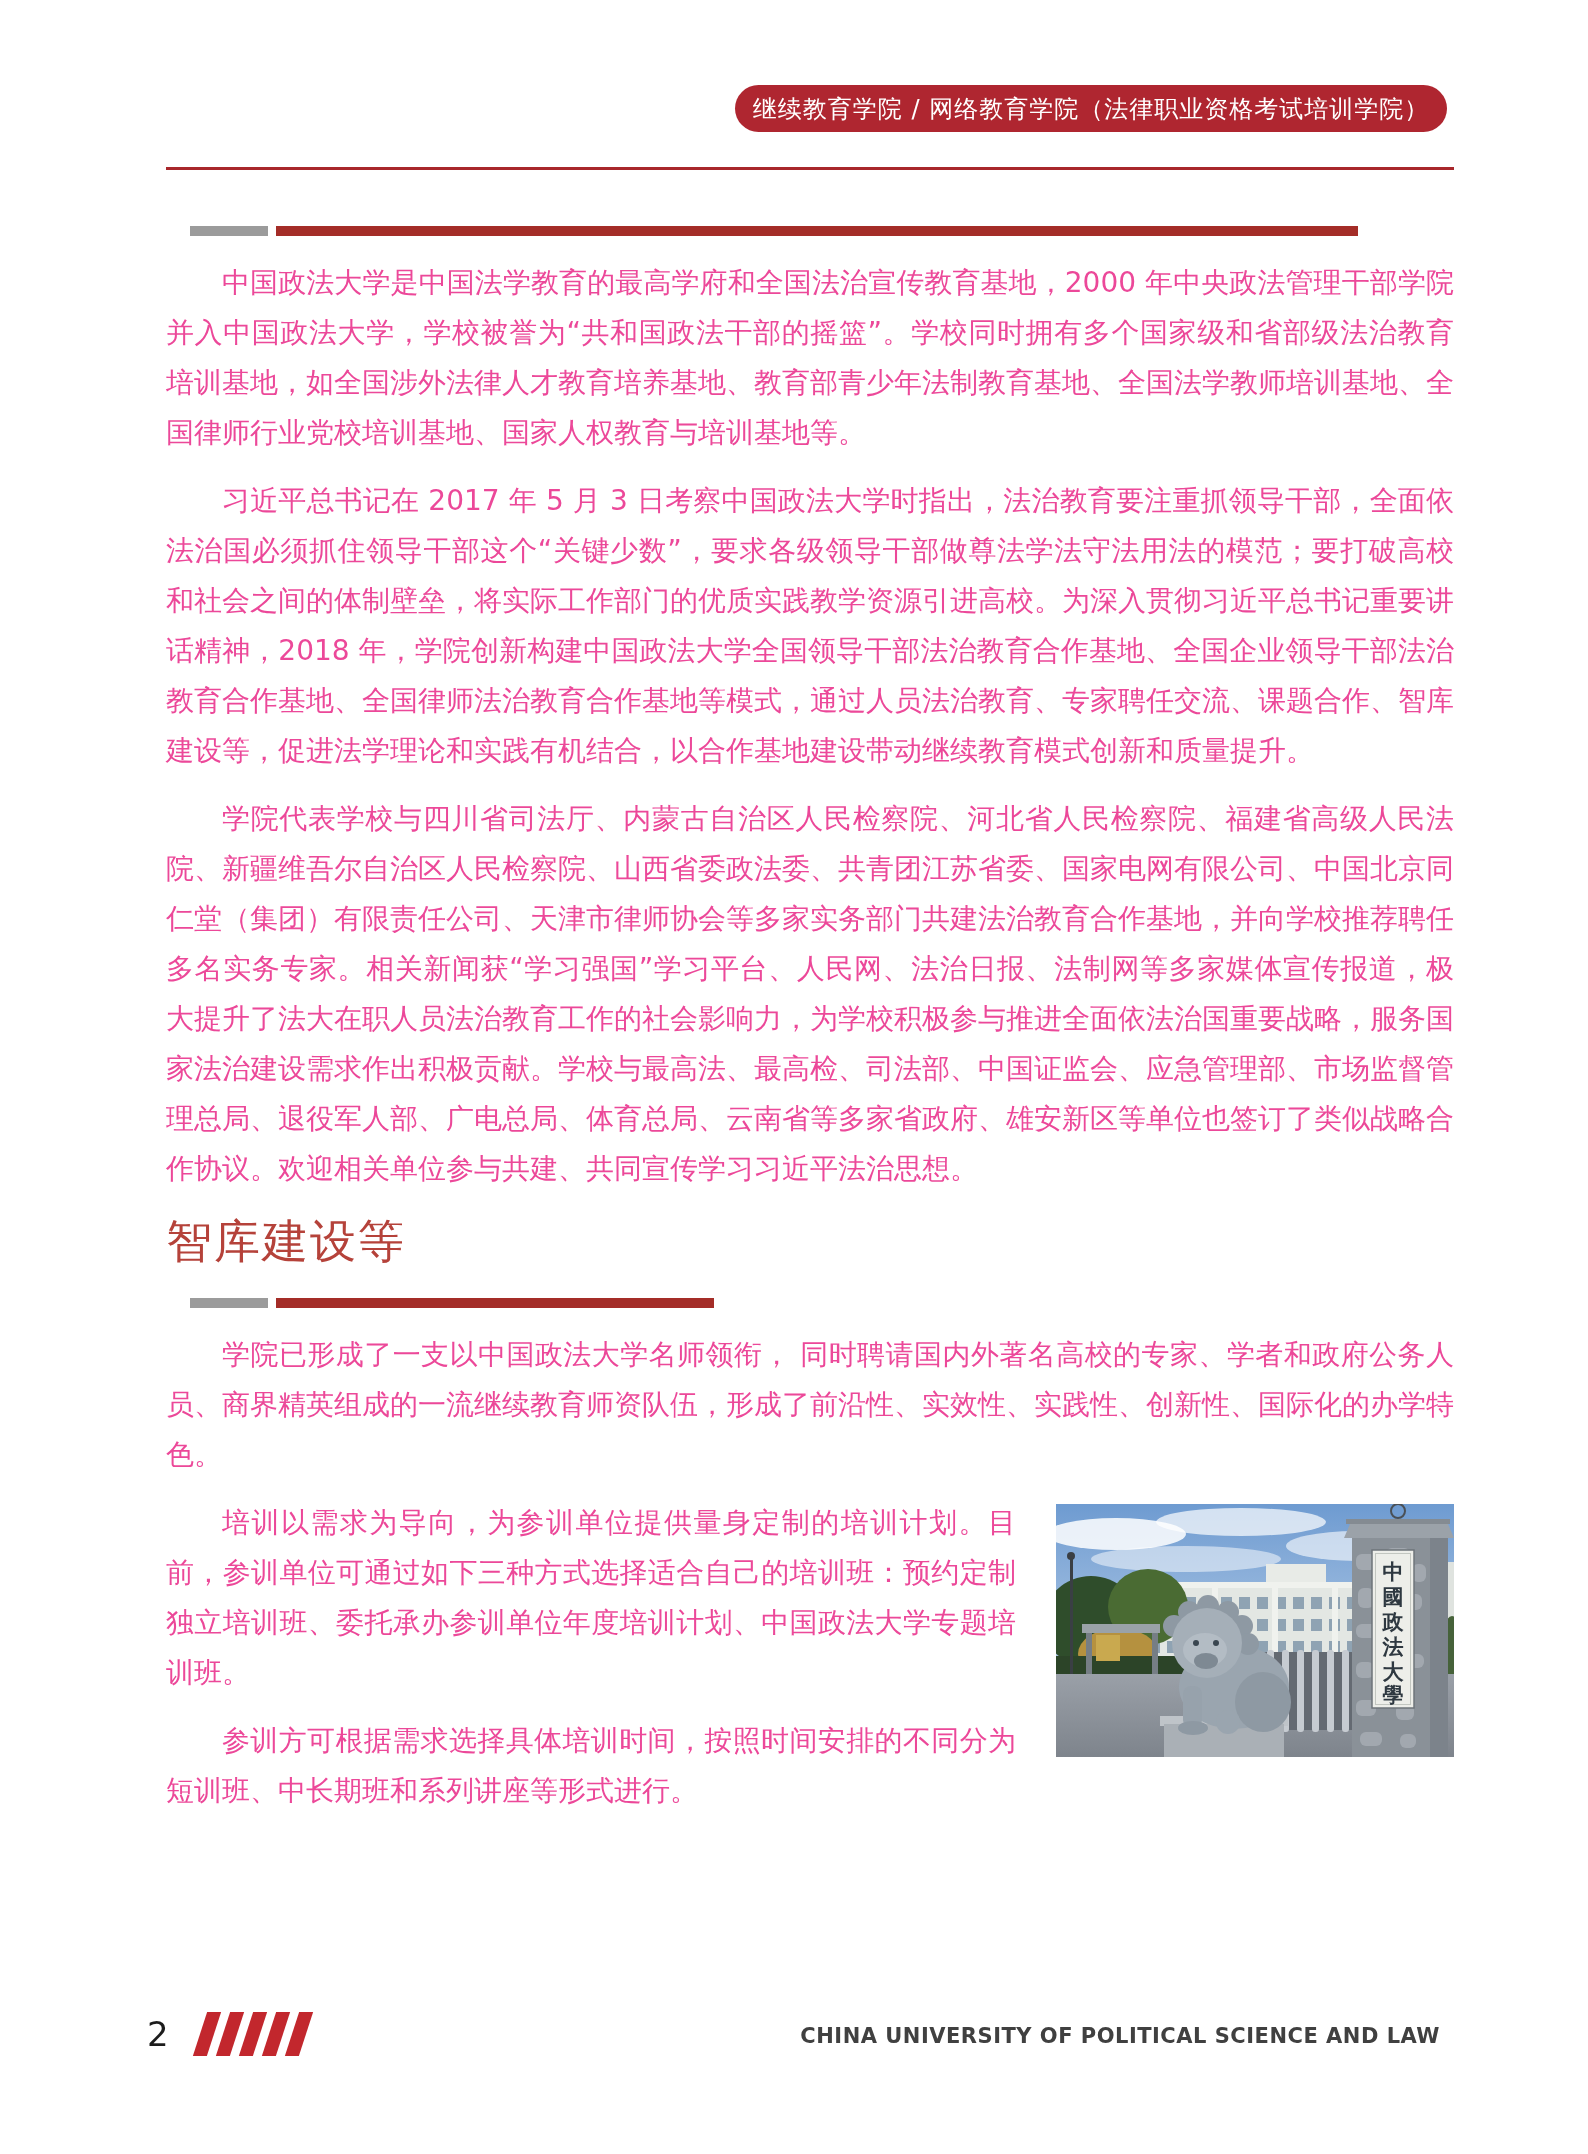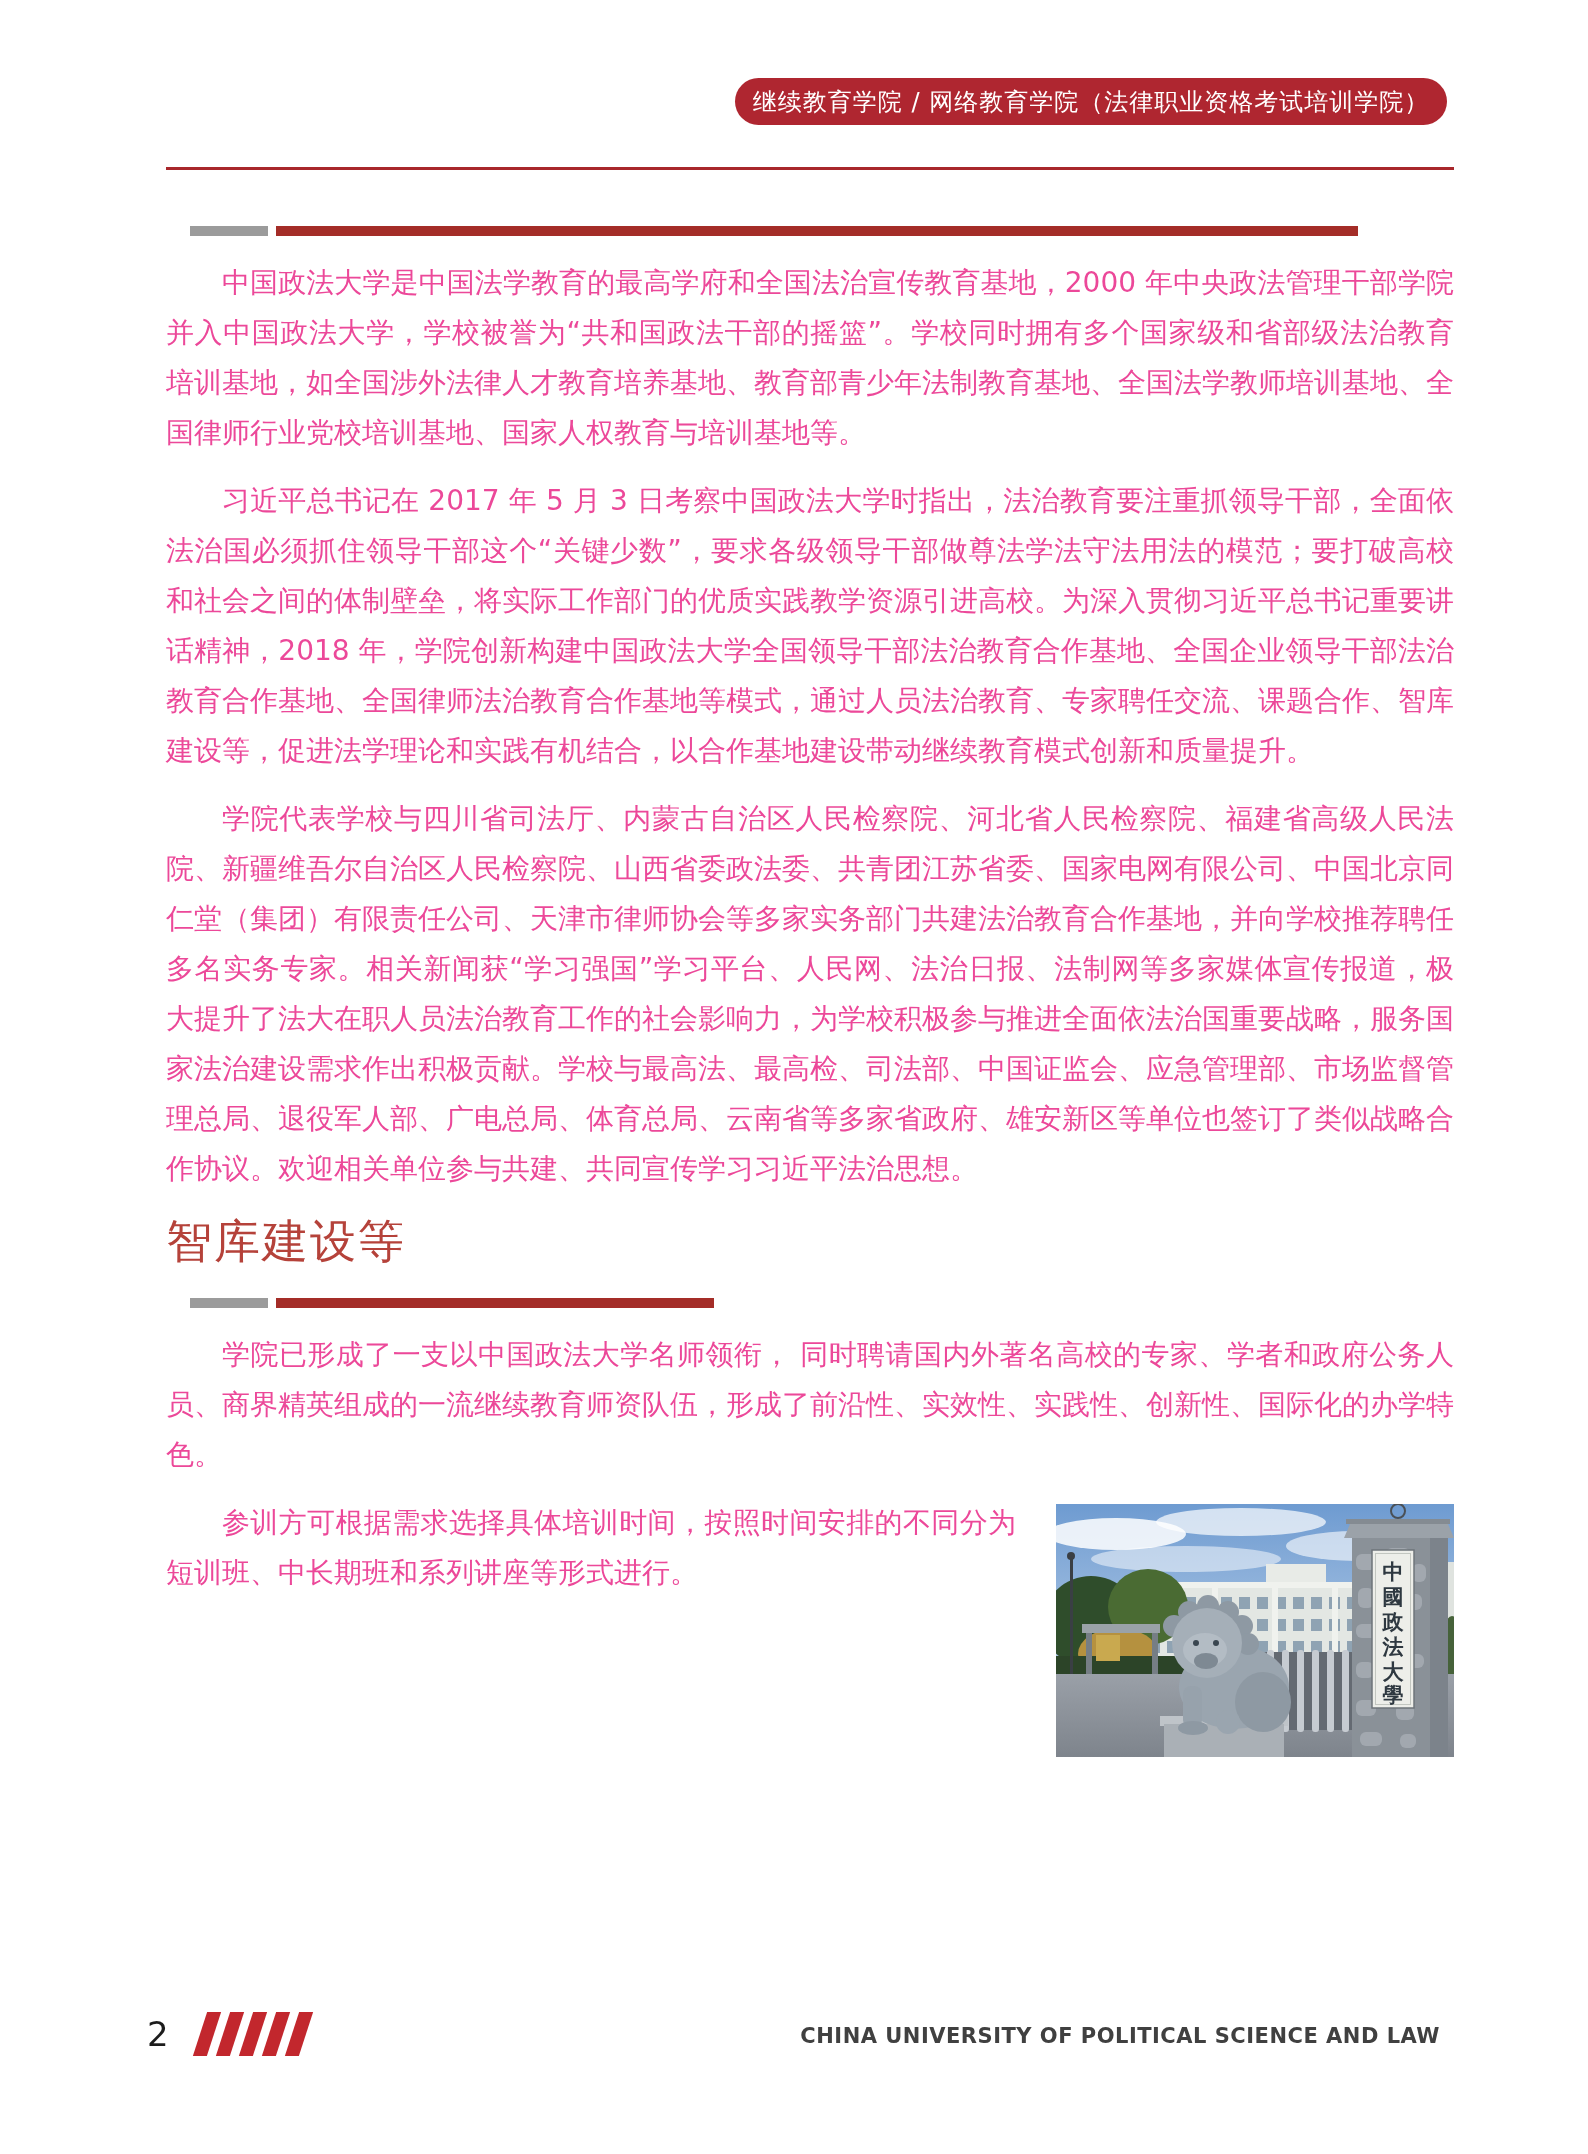--- a/index.html
+++ b/index.html
@@ -10,7 +10,7 @@
   }
   
   .banner{
-    position:absolute;left:735px;top:78px;width:712px;height:47px;
+    position:absolute;left:735px;top:85px;width:712px;height:47px;
     background:#AF2630;border-radius:24px;color:#ffffff;
     font-size:24px;letter-spacing:1px;
     display:flex;align-items:center;justify-content:center;white-space:nowrap;

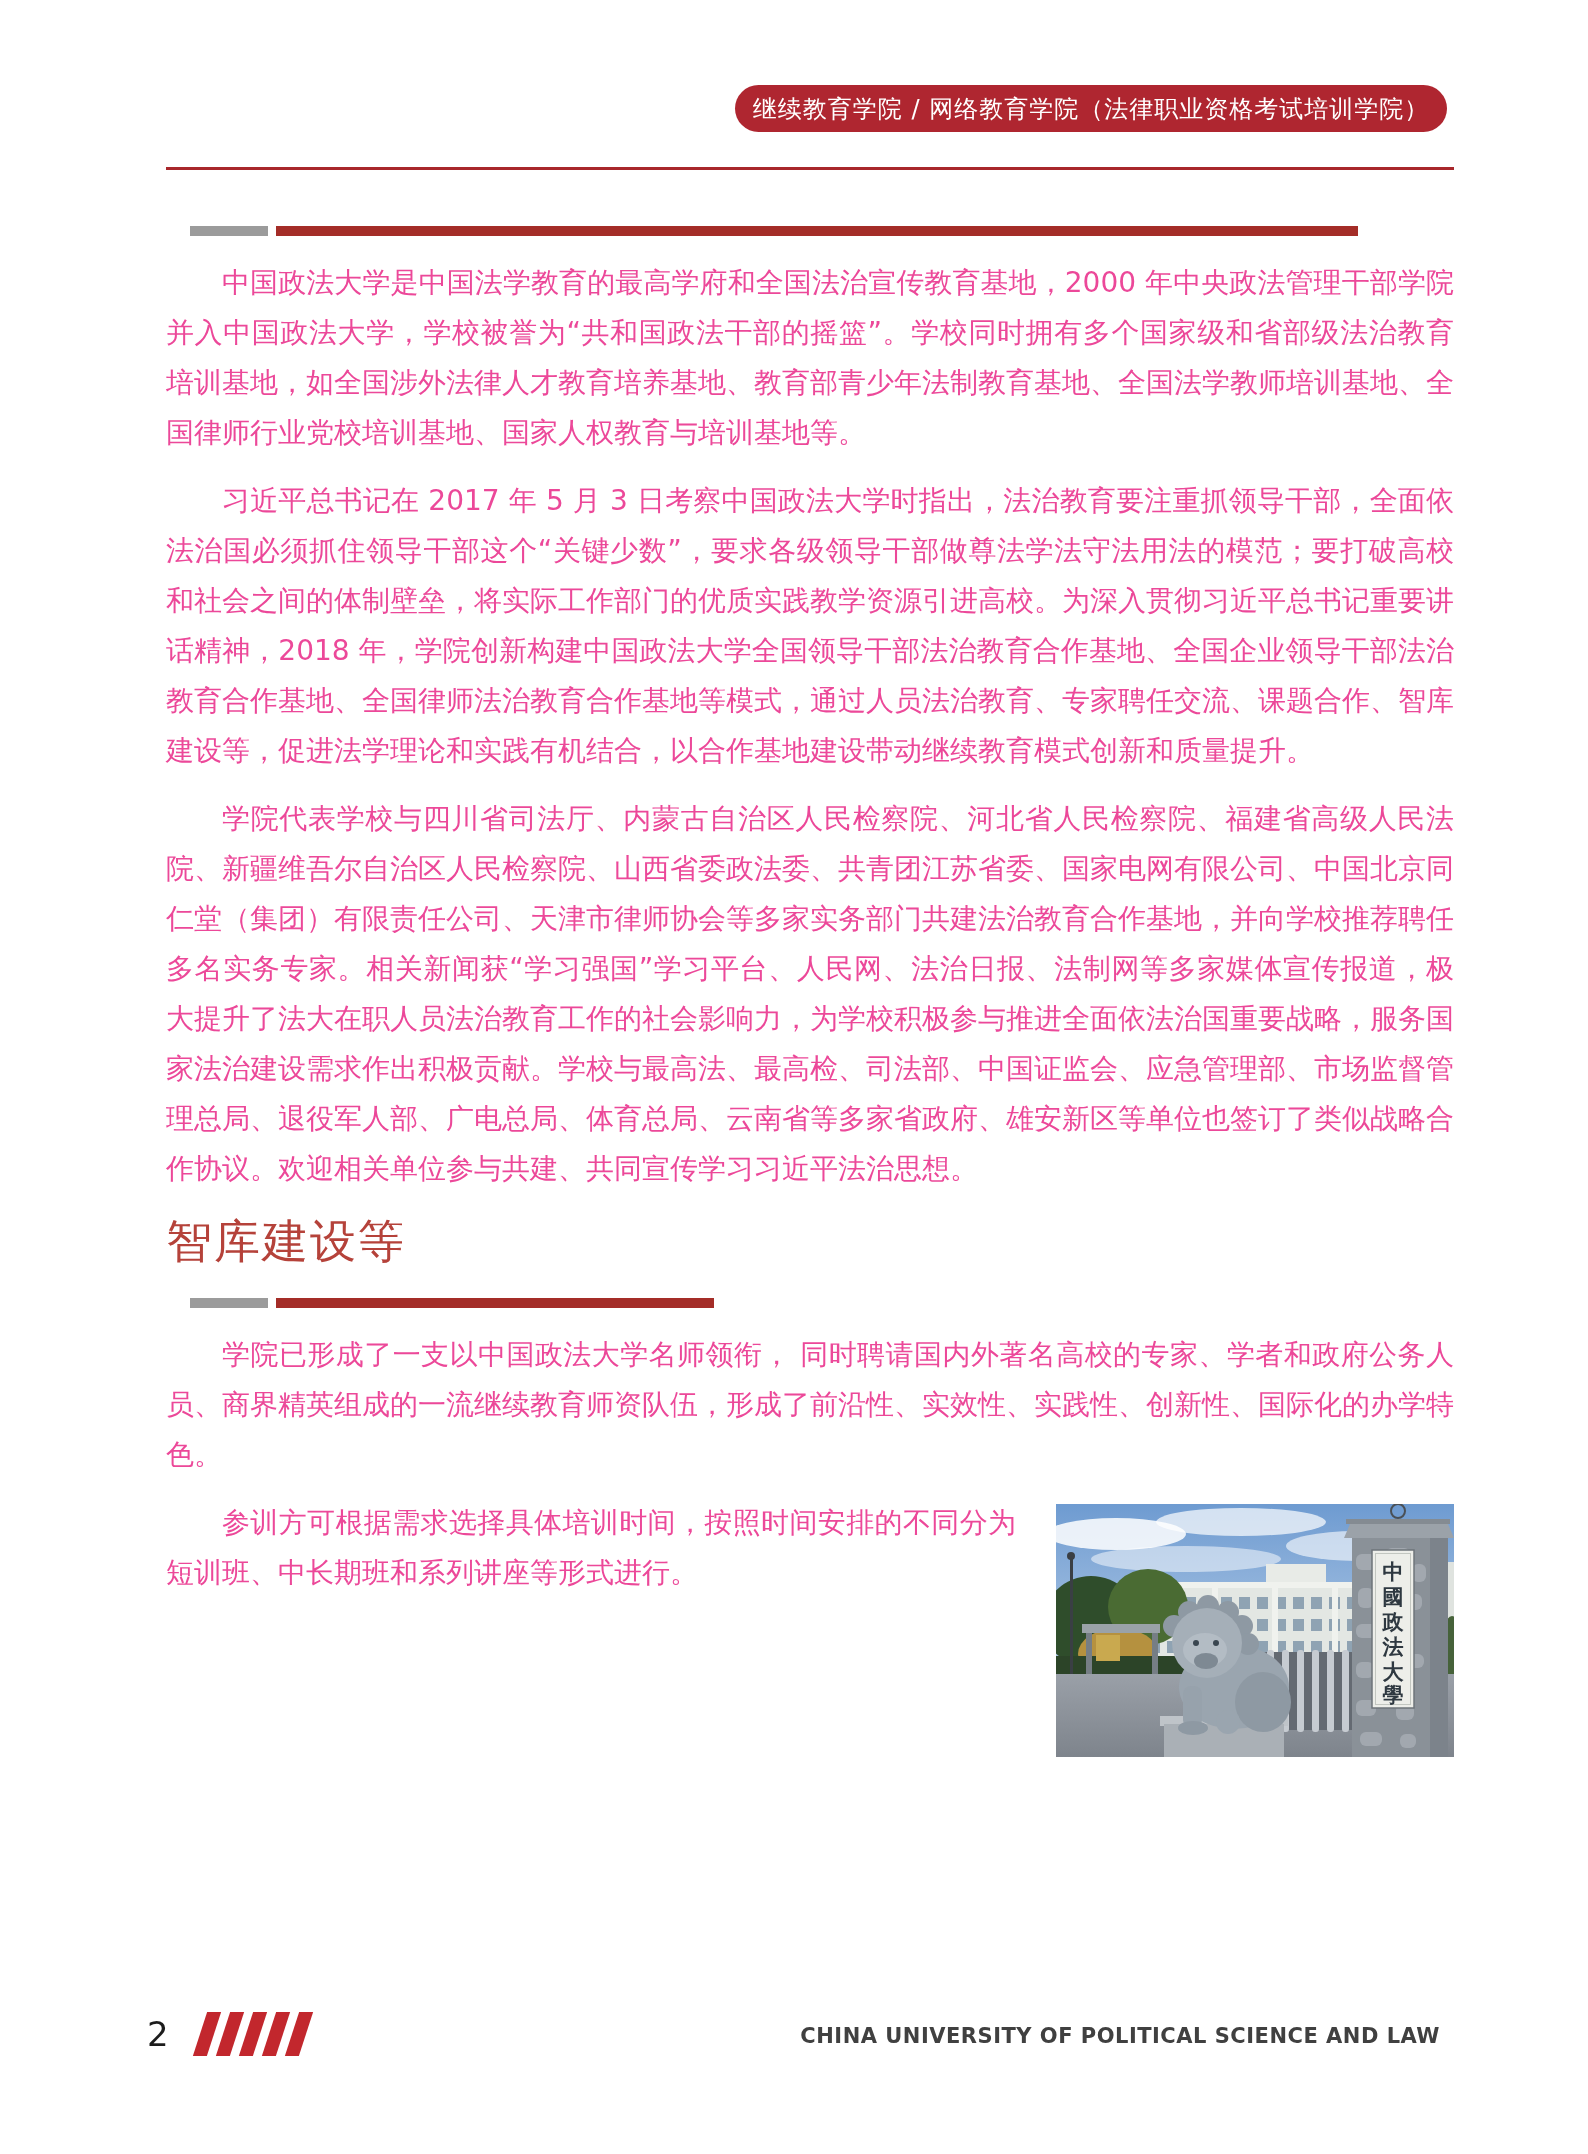--- a/index.html
+++ b/index.html
@@ -195,6 +195,7 @@
         </g>
       </svg>
     </figure>
+    <p class="body">培训以需求为导向，为参训单位提供量身定制的培训计划。目前，参训单位可通过如下三种方式选择适合自己的培训班：预约定制独立培训班、委托承办参训单位年度培训计划、中国政法大学专题培训班。</p>
     <p class="body">参训方可根据需求选择具体培训时间，按照时间安排的不同分为短训班、中长期班和系列讲座等形式进行。</p>
   </div>
 </div>

